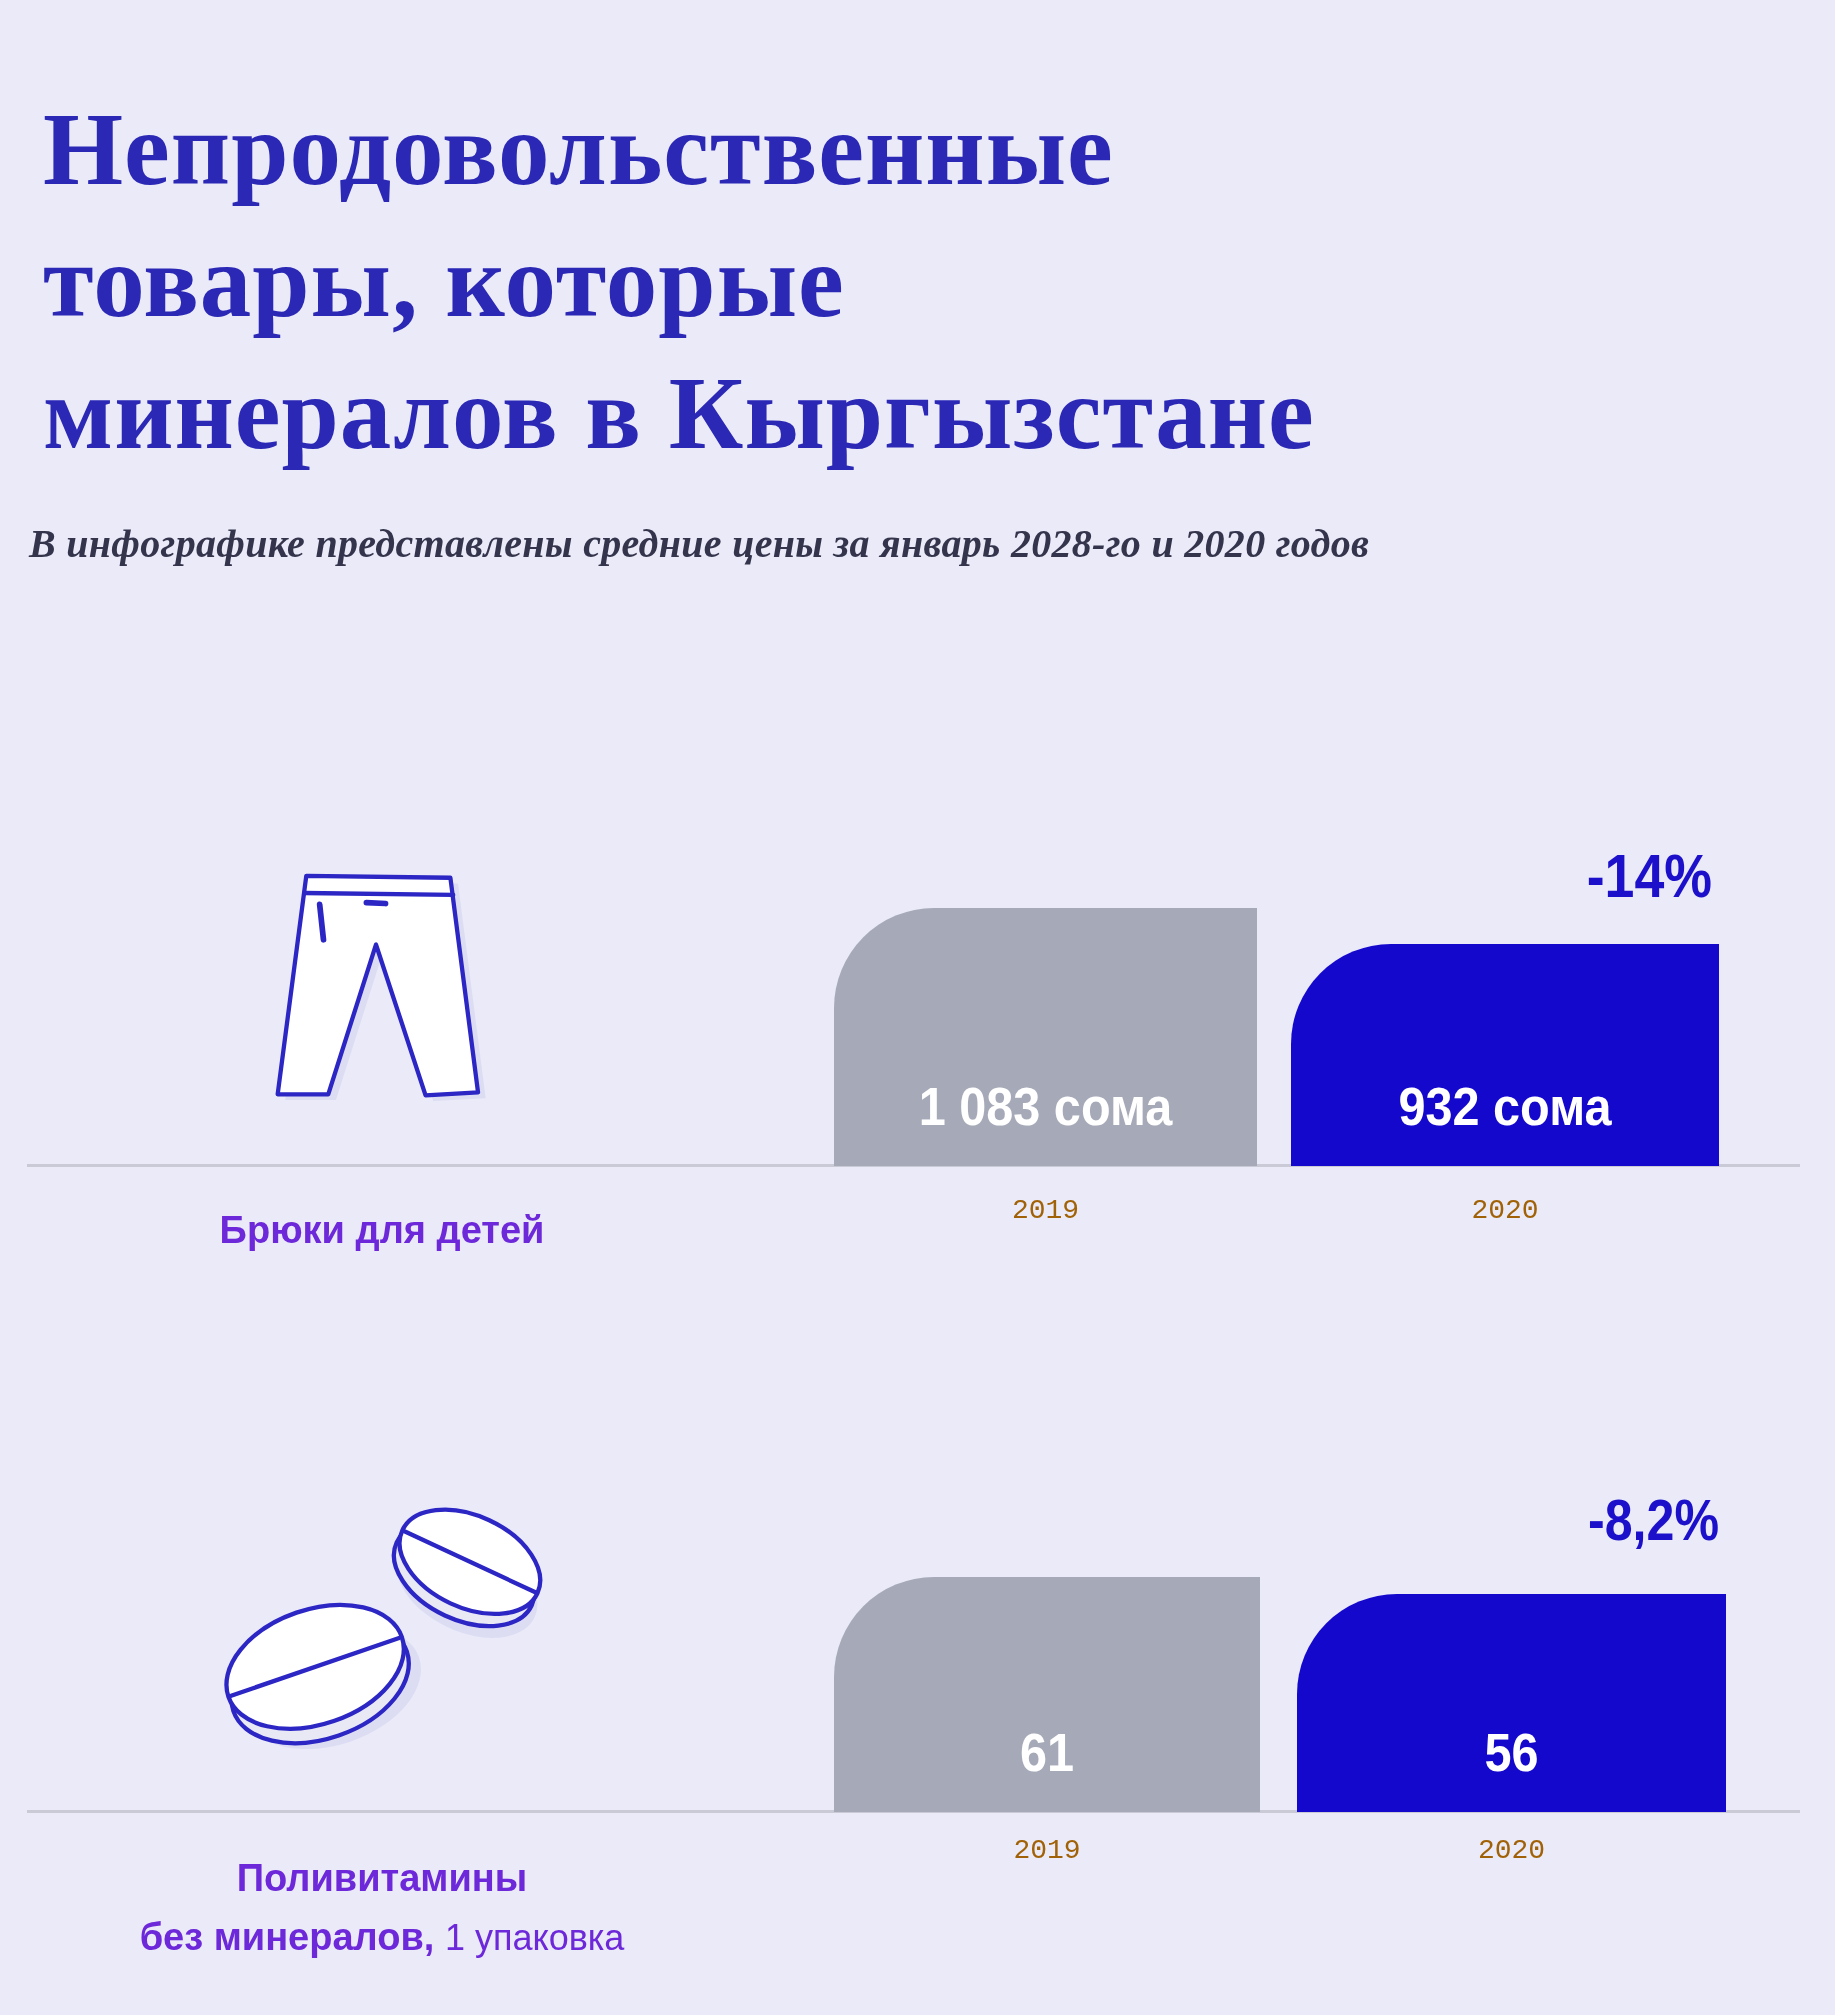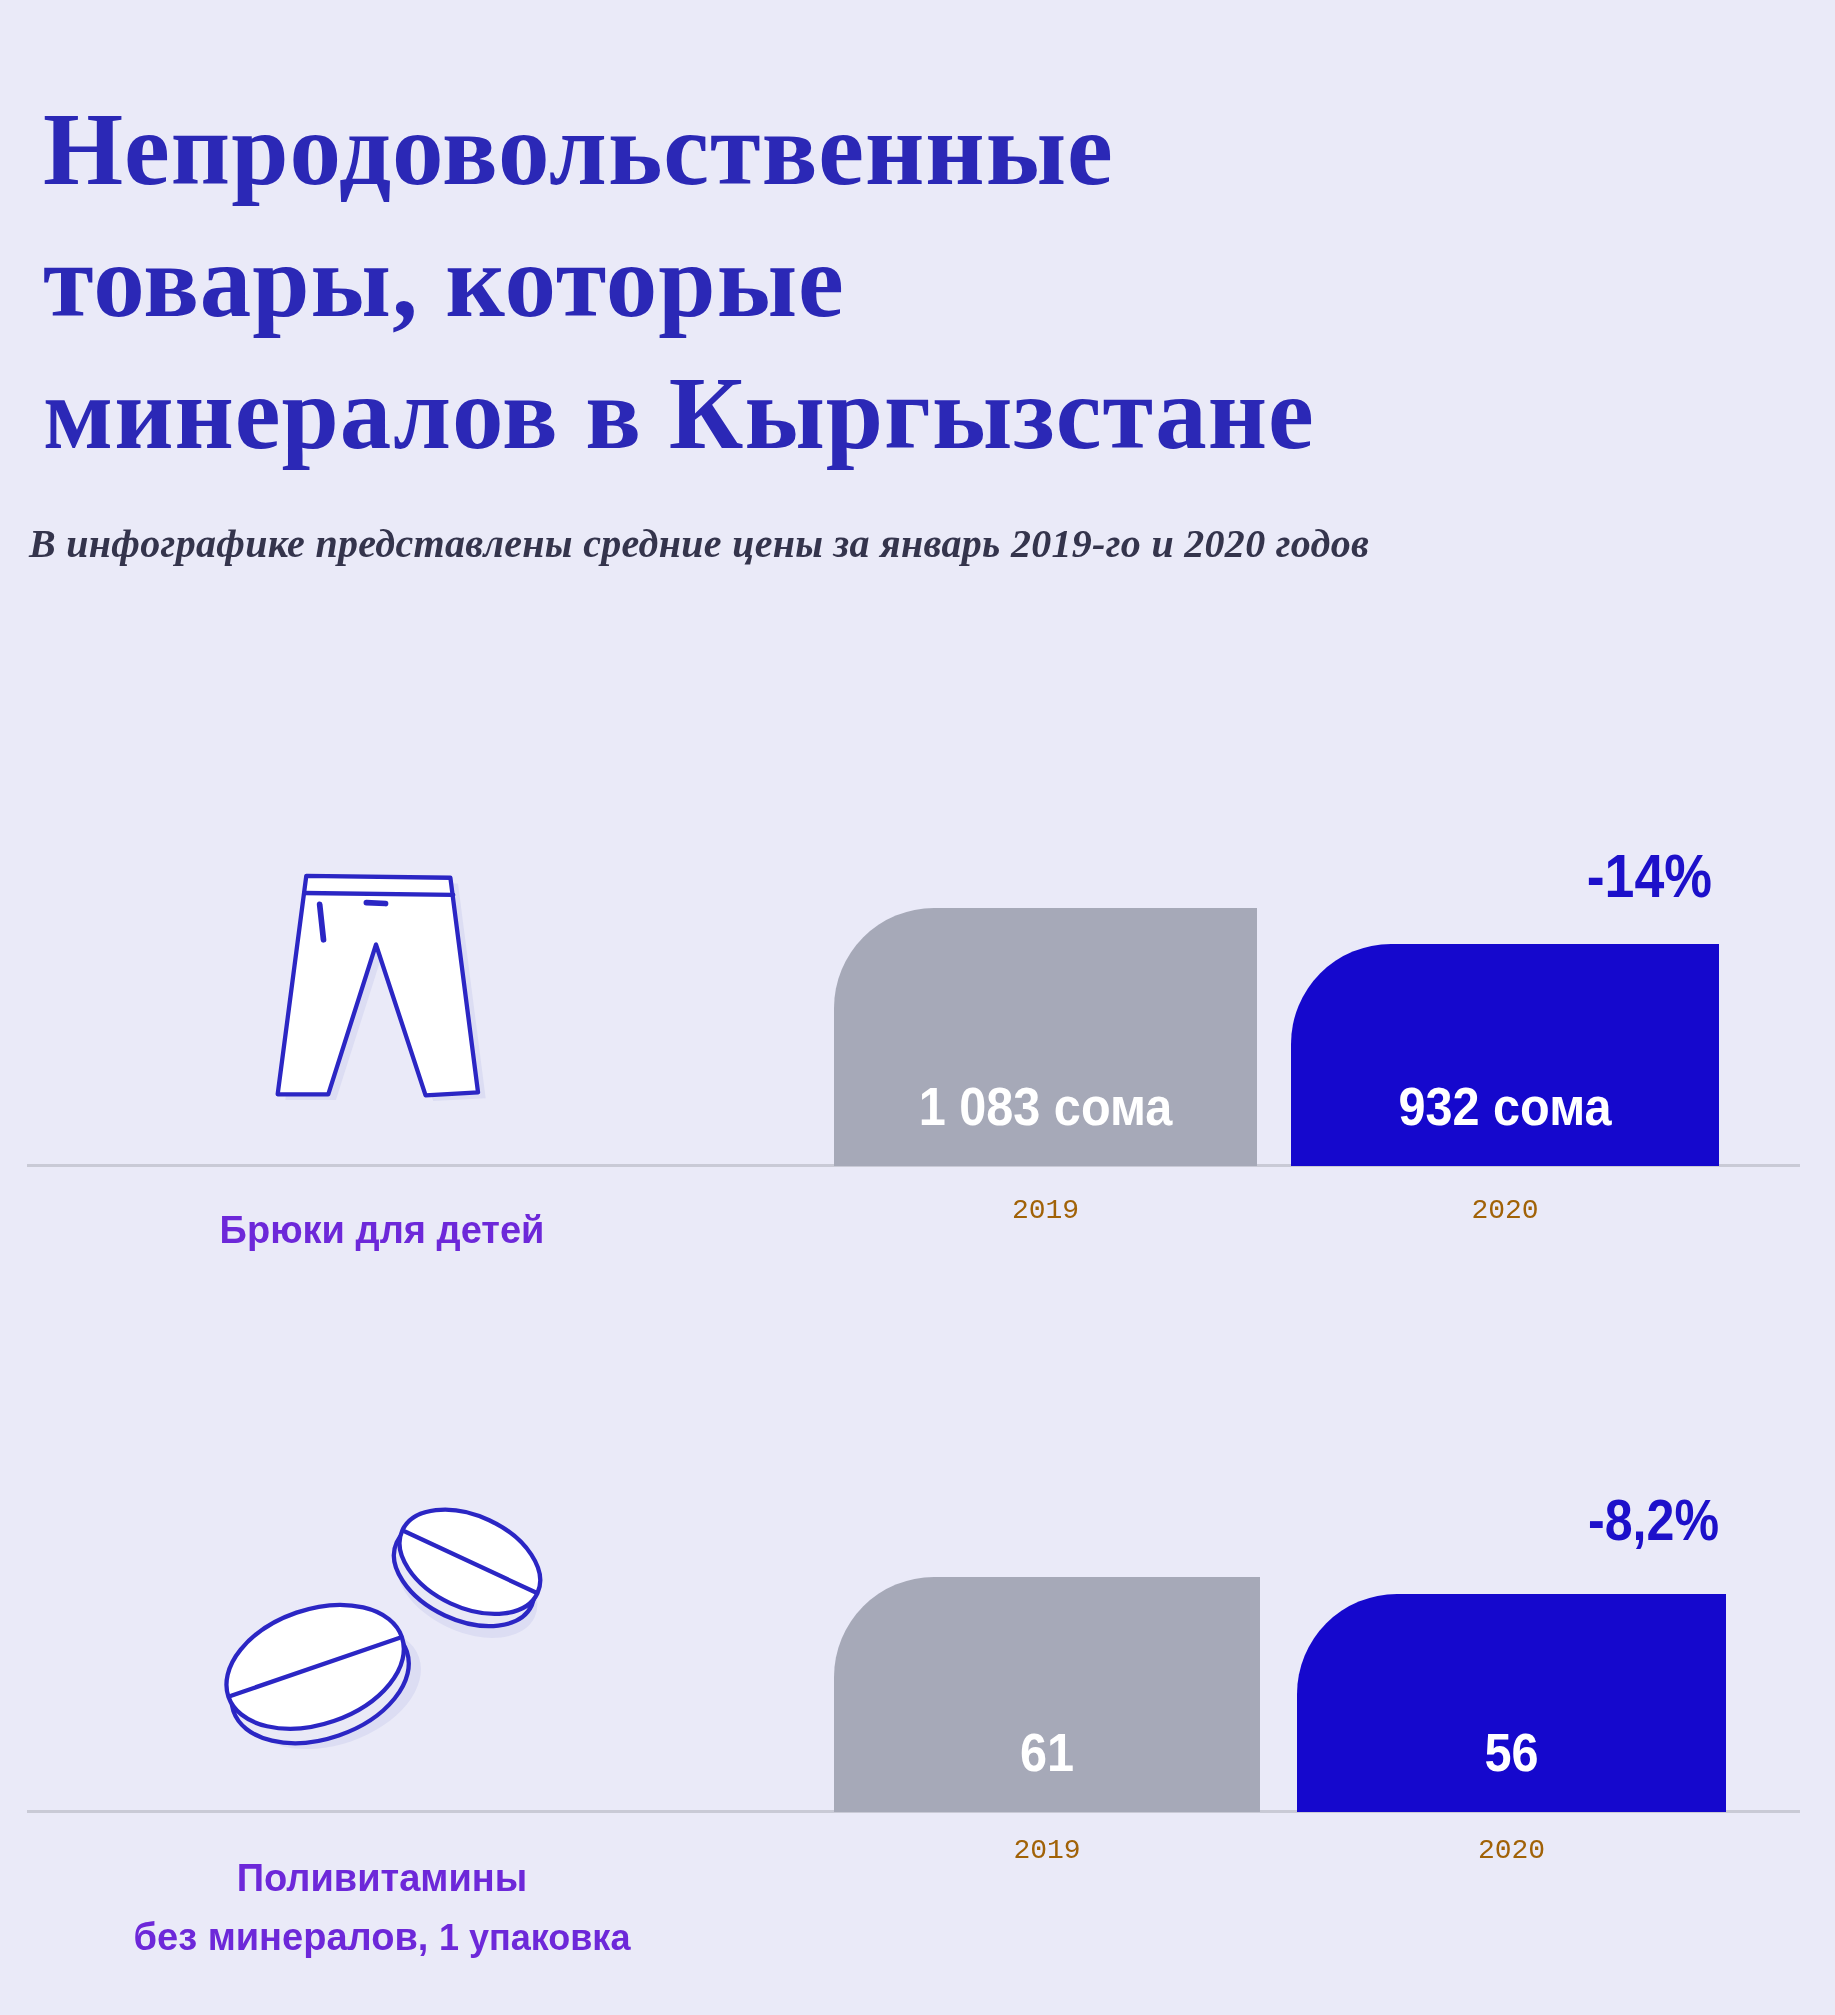--- a/index.html
+++ b/index.html
@@ -76,7 +76,7 @@
     <span class="title-line">товары, которые</span>
     <span class="title-line">минералов в Кыргызстане</span>
   </h1>
-  <p class="subtitle">В инфографике представлены средние цены за январь 2019-го и 2020 годов</p>
+  <p class="subtitle">В инфографике представлены средние цены за январь 2028-го и 2020 годов</p>
 
   <section class="chart">
 

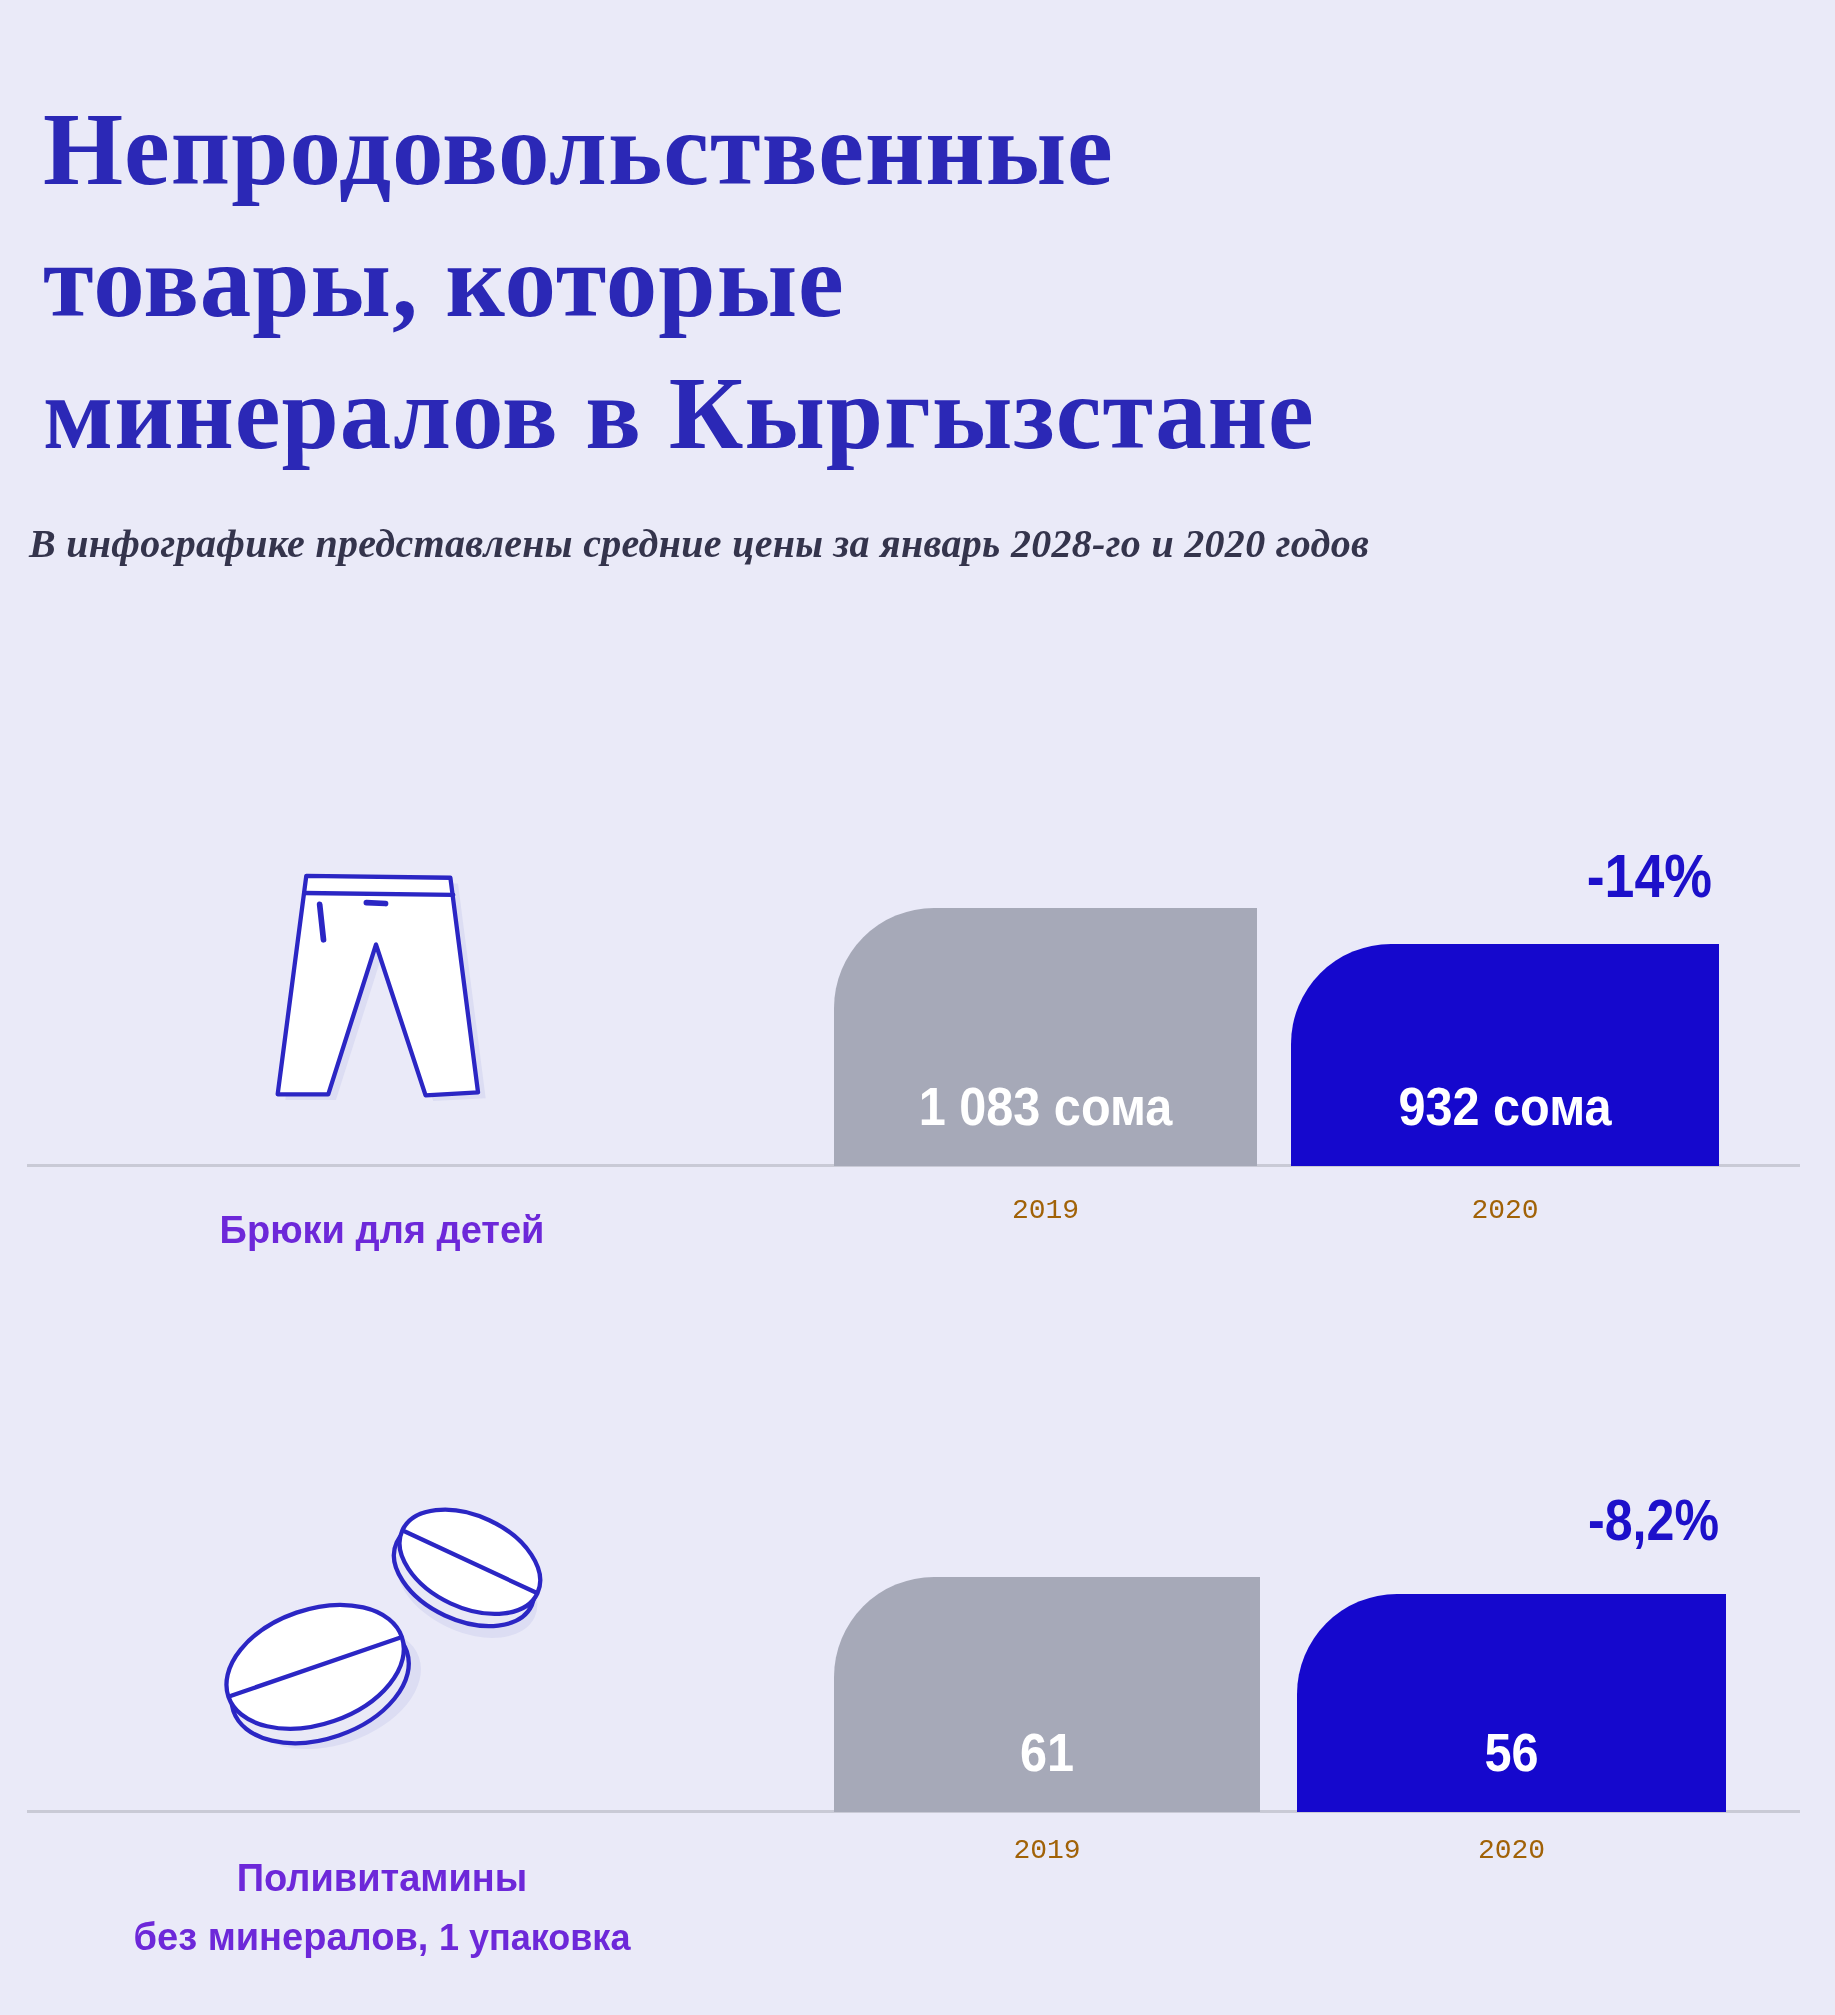--- a/index.html
+++ b/index.html
@@ -46,7 +46,7 @@
     position:absolute;left:57px;width:650px;text-align:center;
     font-weight:700;font-size:38px;color:#6d28d9;line-height:59px;
   }
-  .note-regular{font-weight:700;font-size:36px;}
+  .note-regular{font-weight:400;font-size:36px;}
   
   .c1-icon{position:absolute;left:271px;top:870px;}
   .c1-baseline{top:1164px;}

